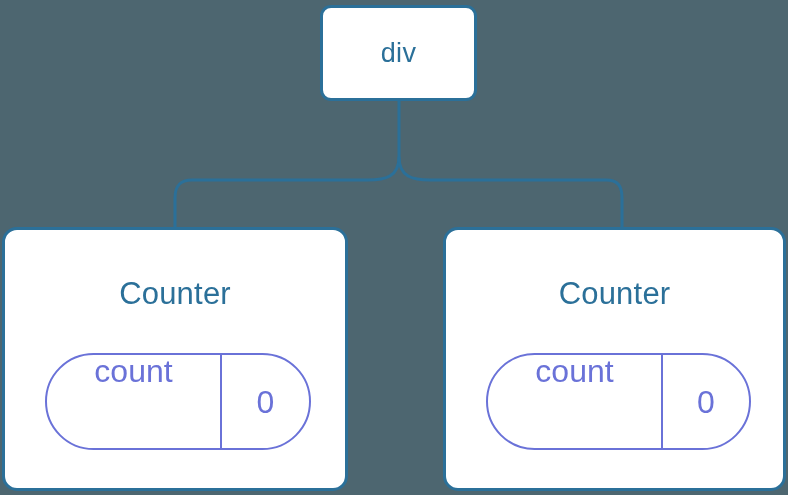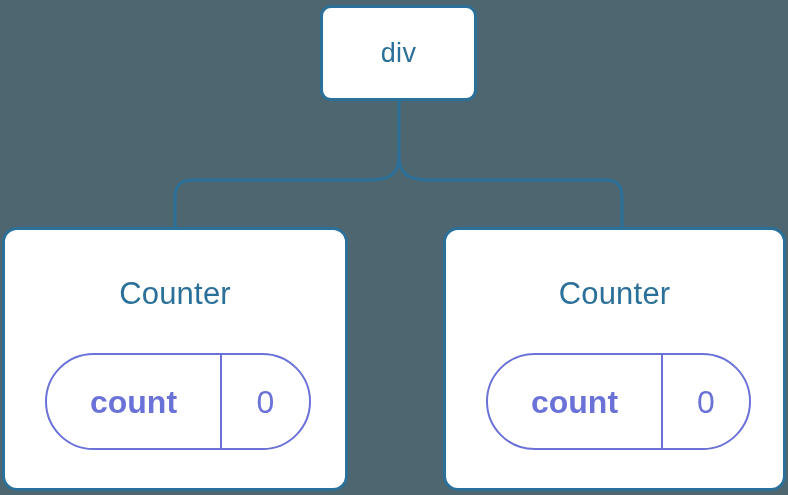--- a/index.html
+++ b/index.html
@@ -100,11 +100,9 @@
   .pill-key {
     flex: 0 0 175px;
     display: flex;
-    align-items: center;
     justify-content: center;
     border-right: 2px solid #6a72d8;
     box-sizing: border-box;
-    font-weight: bold;
   }
   .pill-value {
     flex: 1 1 auto;

